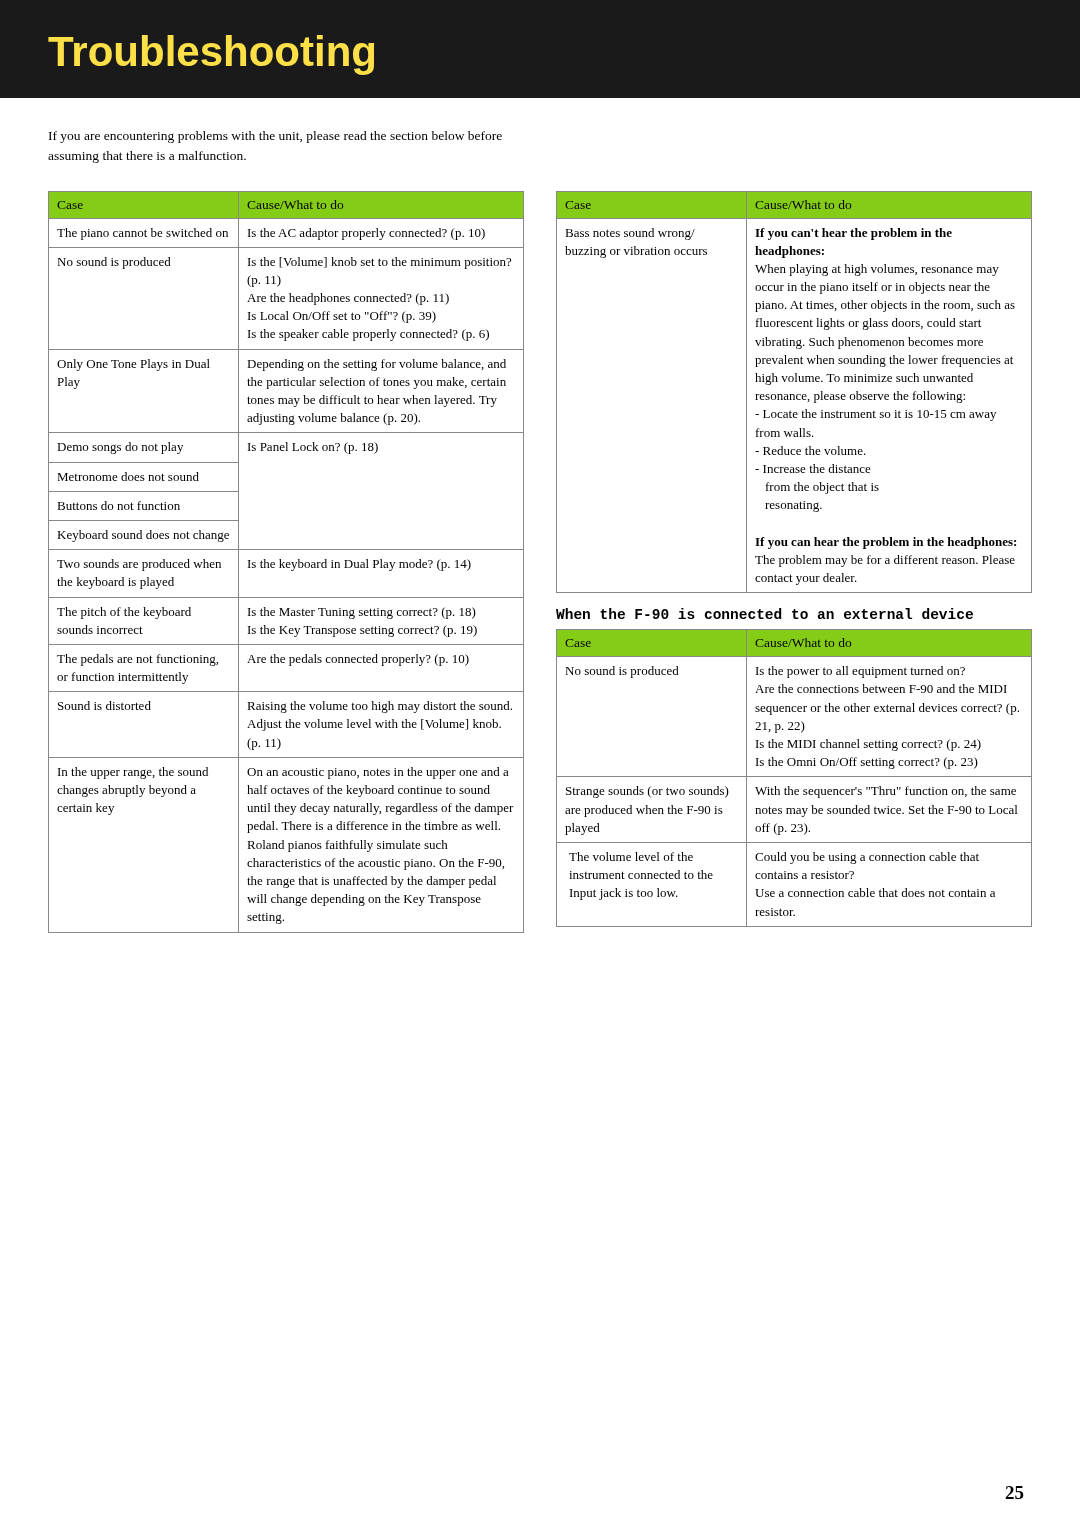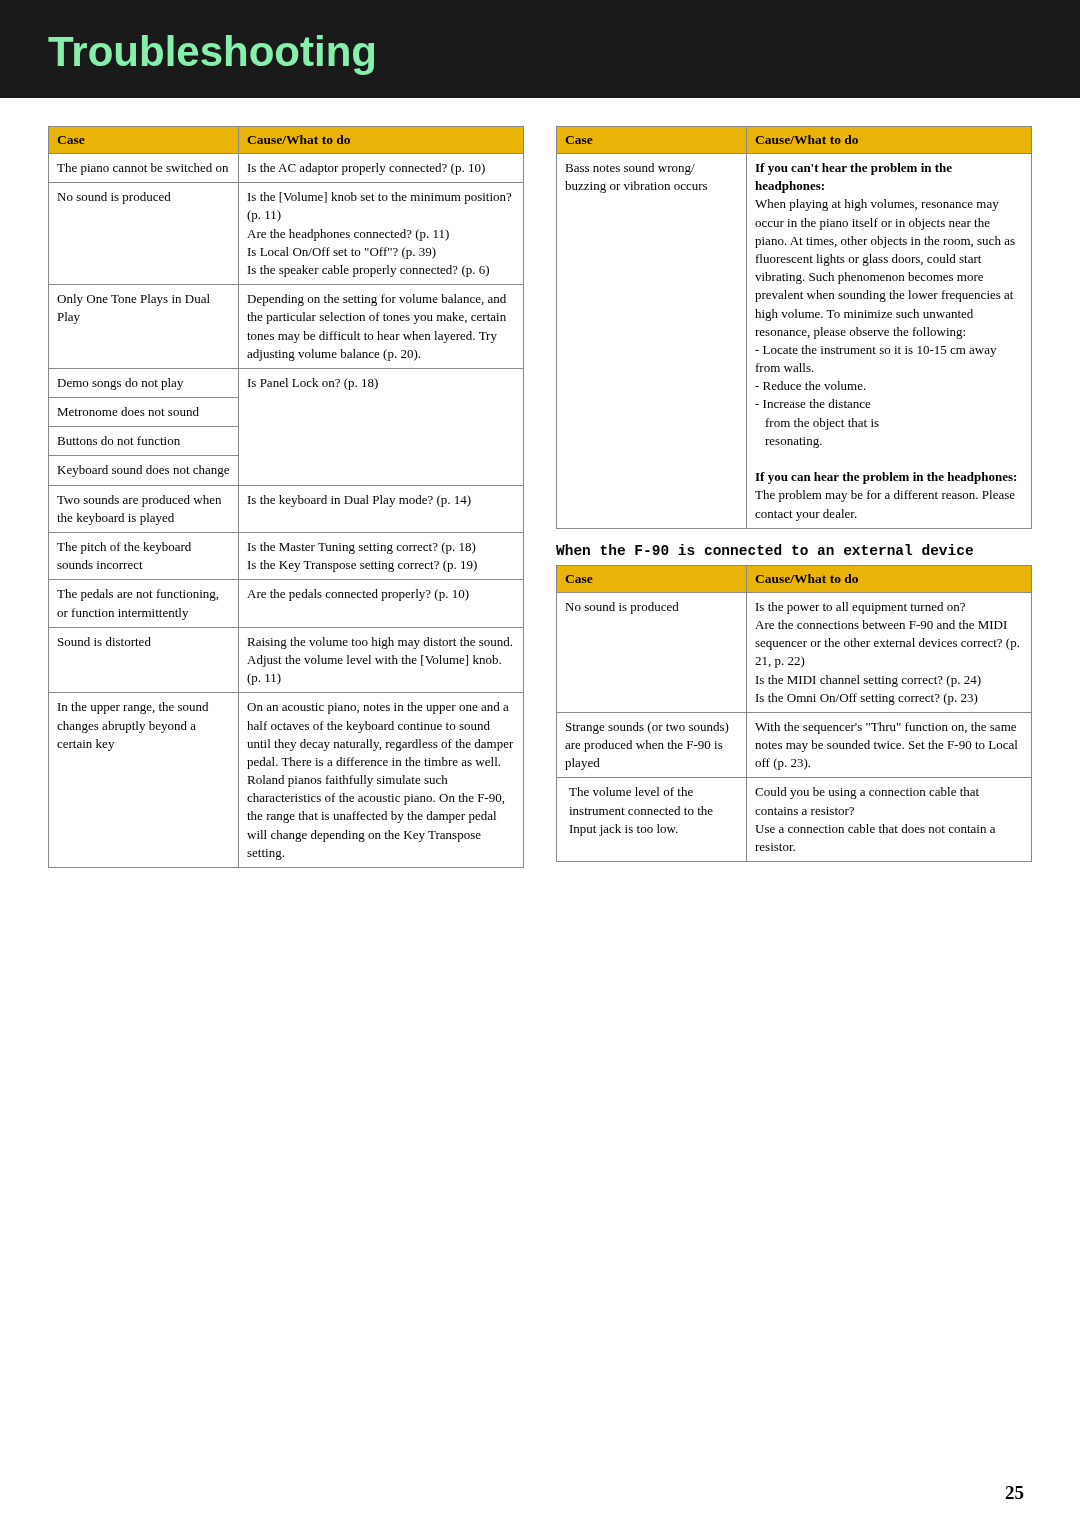--- a/index.html
+++ b/index.html
@@ -26,7 +26,7 @@
       margin-bottom: 28px;
     }
     .title-bar h1 {
-      color: #86efac;
+      color: #fde047;
       font-size: 42px;
       font-weight: bold;
       font-family: Arial, sans-serif;

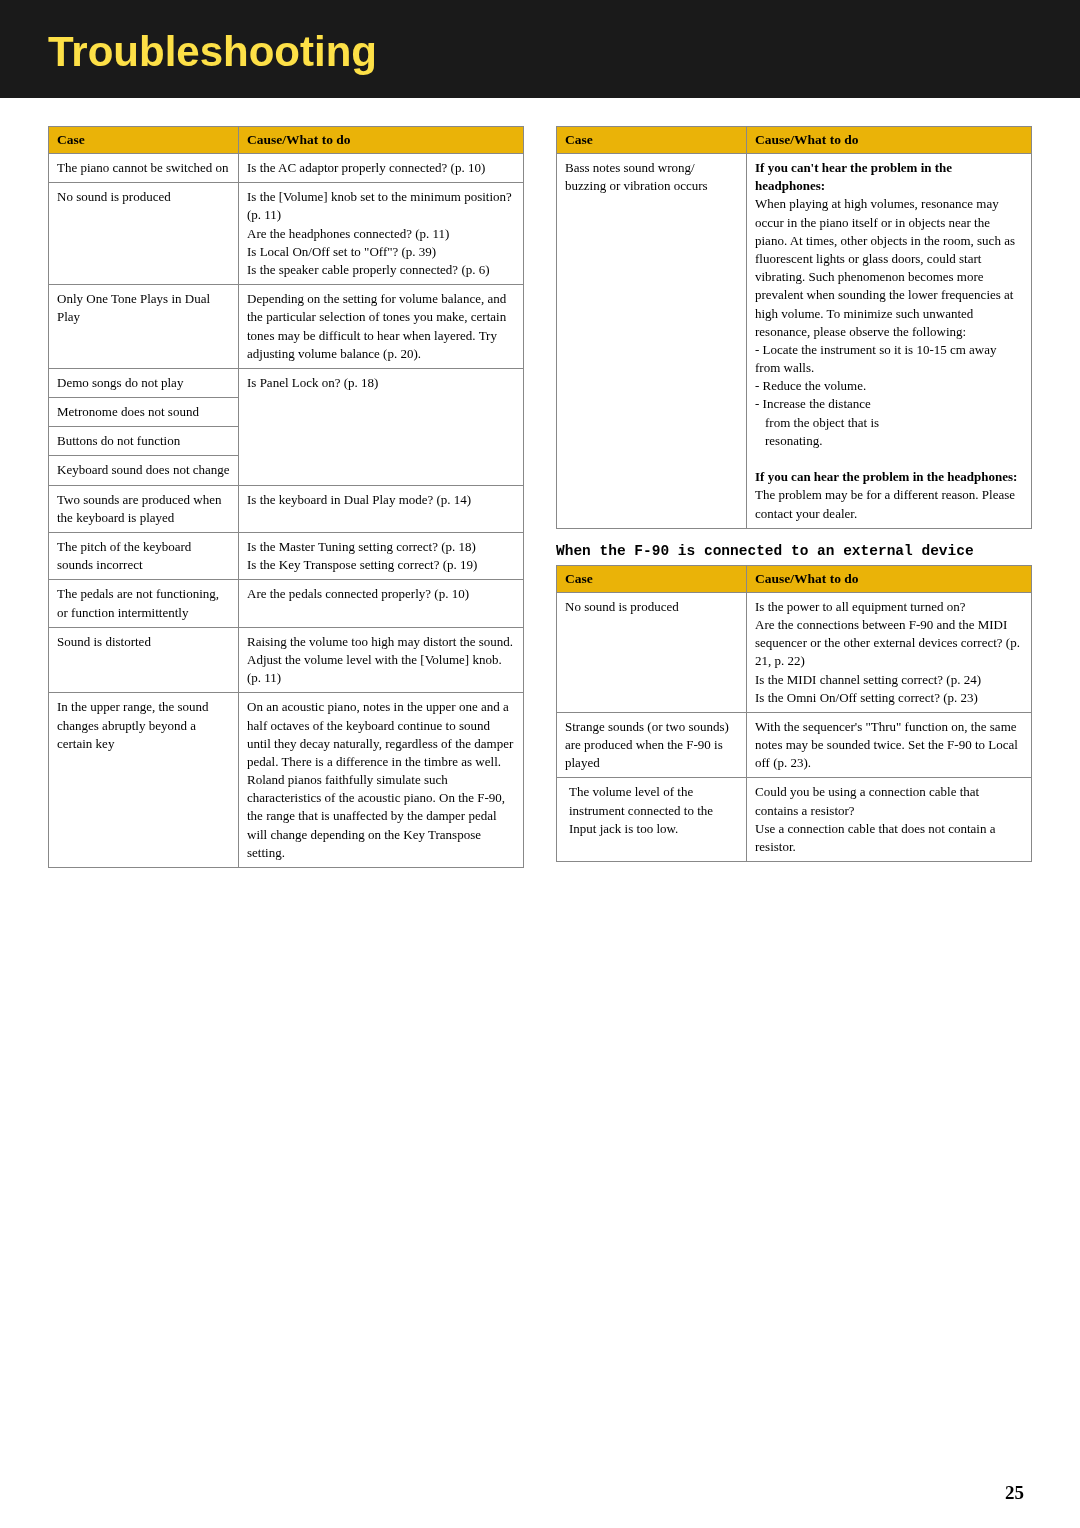--- a/index.html
+++ b/index.html
@@ -90,6 +90,7 @@
     <h1>Troubleshooting</h1>
   </div>
 
+  <p class="intro">If you are encountering problems with the unit, please read the section below before assuming that there is a malfunction.</p>
 
   <div class="two-col">
 

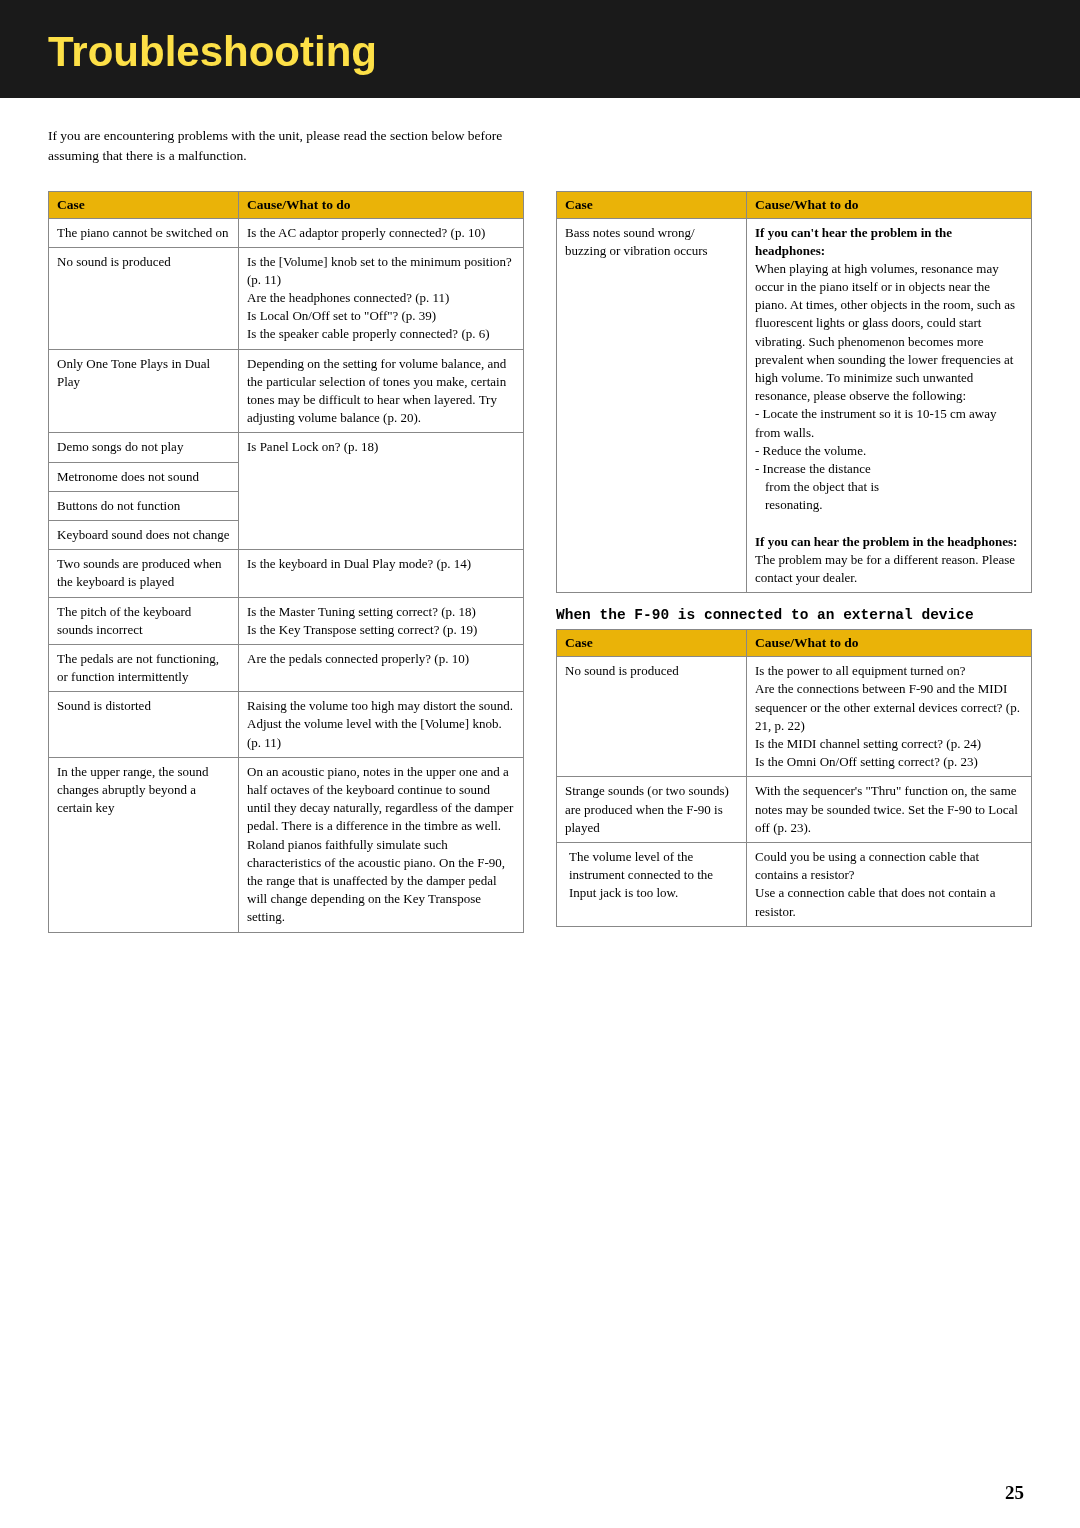--- a/index.html
+++ b/index.html
@@ -54,11 +54,11 @@
       font-size: 13px;
     }
     table th {
-      font-weight: bold;
+      font-weight: normal;
       text-align: left;
       padding: 5px 8px;
       border: 1px solid #888;
-      background: #eab308;
+      background: #84cc16;
       font-size: 13.5px;
     }
     table td {

